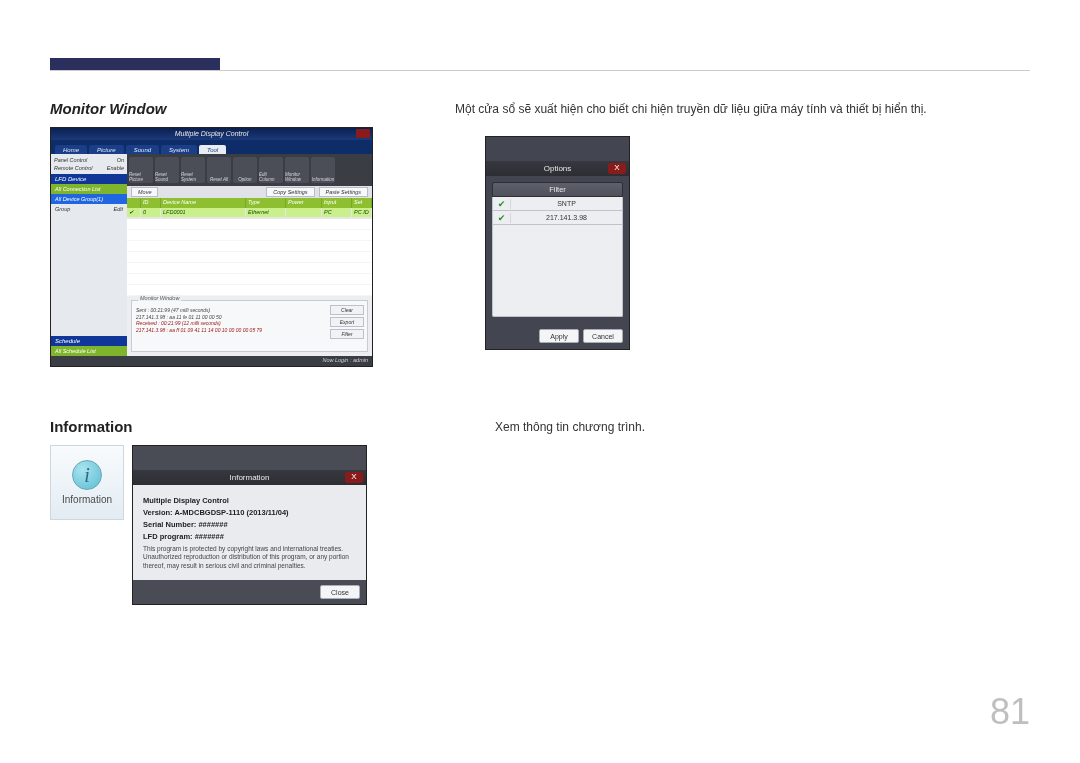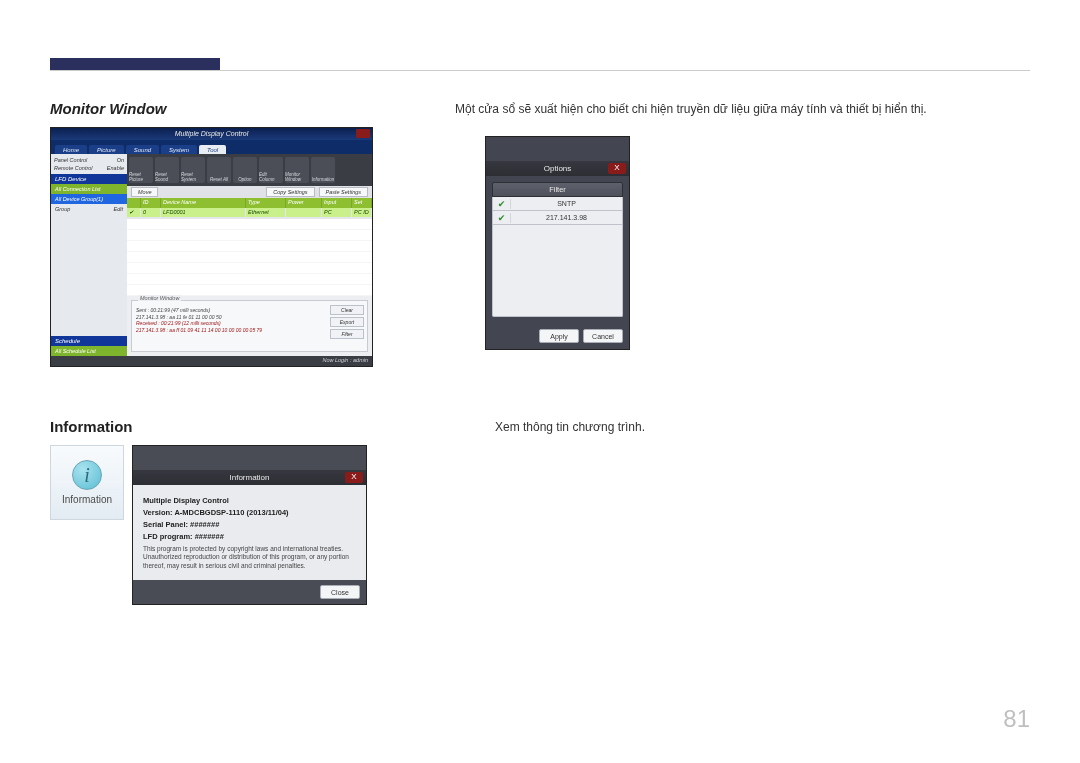--- a/index.html
+++ b/index.html
@@ -402,7 +402,7 @@
       <div class="info-body">
         <div class="info-line b">Multiple Display Control</div>
         <div class="info-line b">Version: A-MDCBGDSP-1110 (2013/11/04)</div>
-        <div class="info-line b">Serial Panel: #######</div>
+        <div class="info-line b">Serial Number: #######</div>
         <div class="info-line b">LFD program: #######</div>
         <div class="info-para">This program is protected by copyright laws and international treaties. Unauthorized reproduction or distribution of this program, or any portion thereof, may result in serious civil and criminal penalties.</div>
       </div>

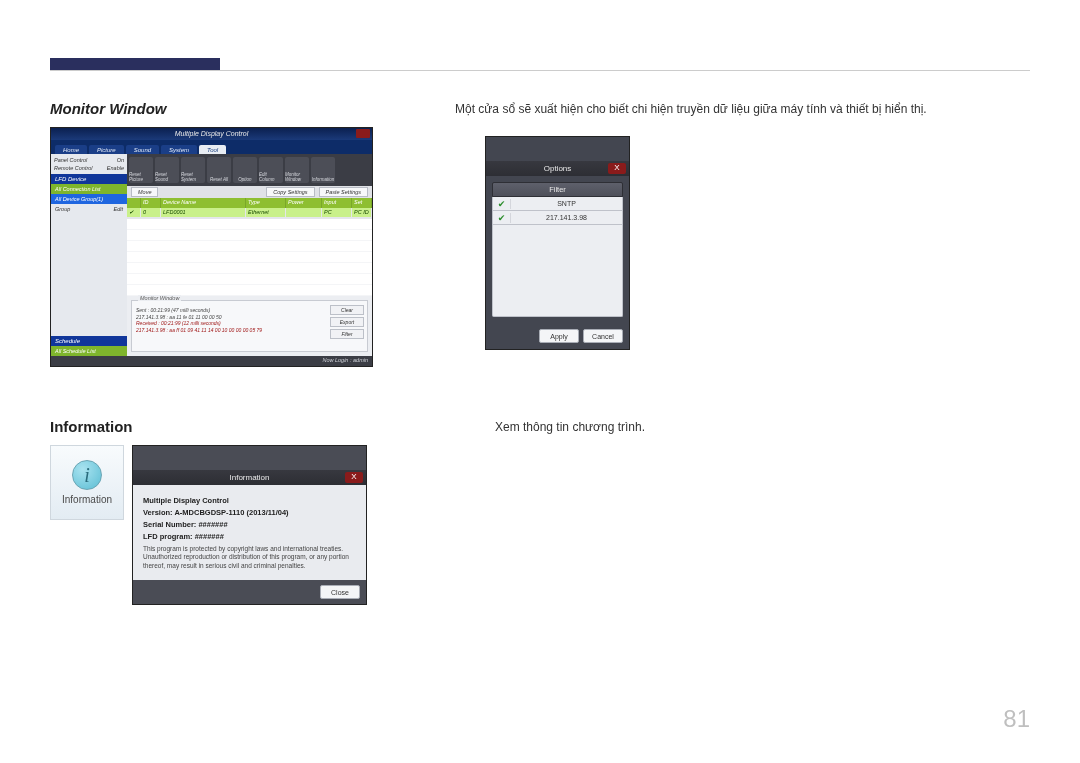--- a/index.html
+++ b/index.html
@@ -257,7 +257,7 @@
 
   .page-number {
     position:absolute; right:50px; bottom:30px;
-    font-size:24px; color:#bfbfbf; font-weight:300;
+    font-size:36px; color:#bfbfbf; font-weight:300;
   }
 </style>
 </head>

